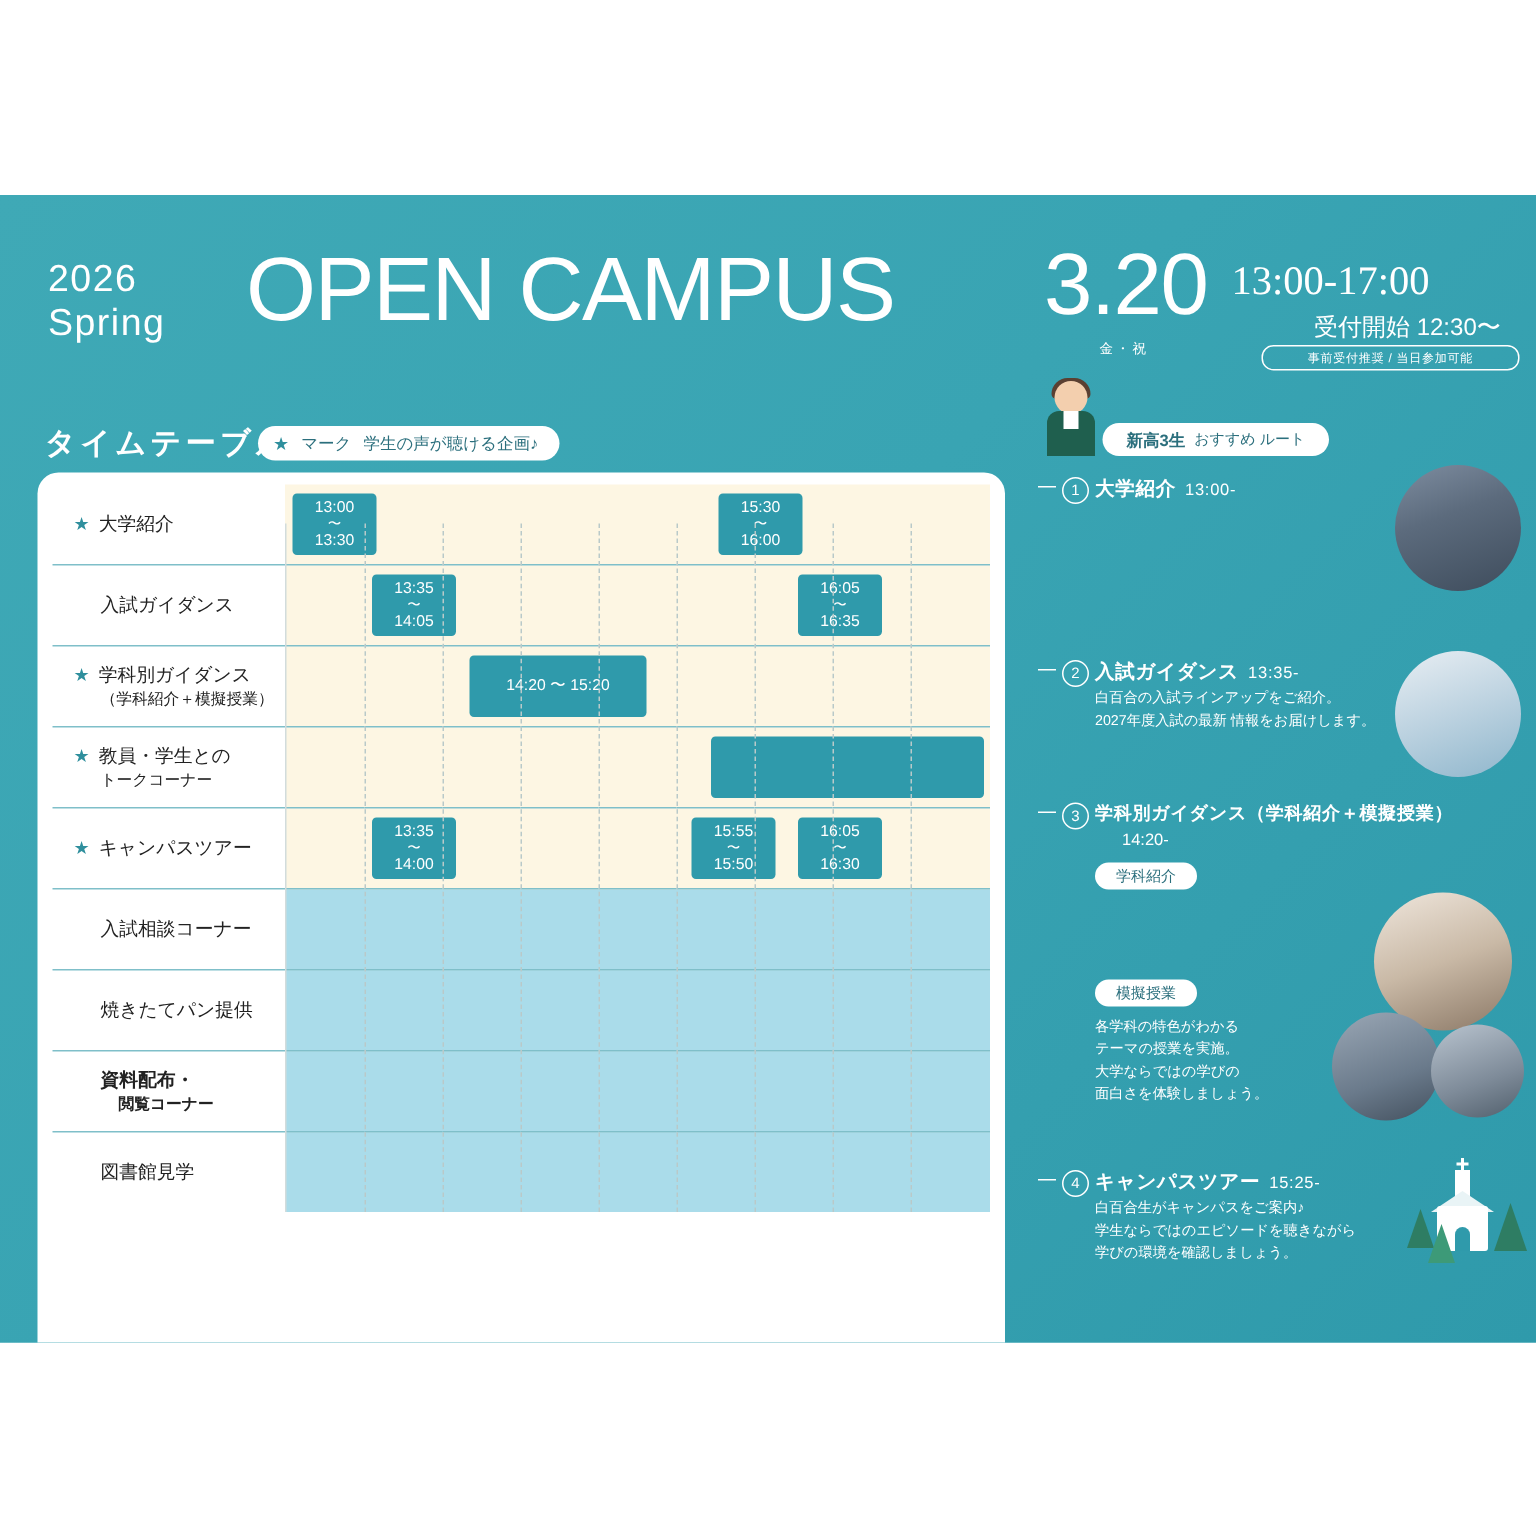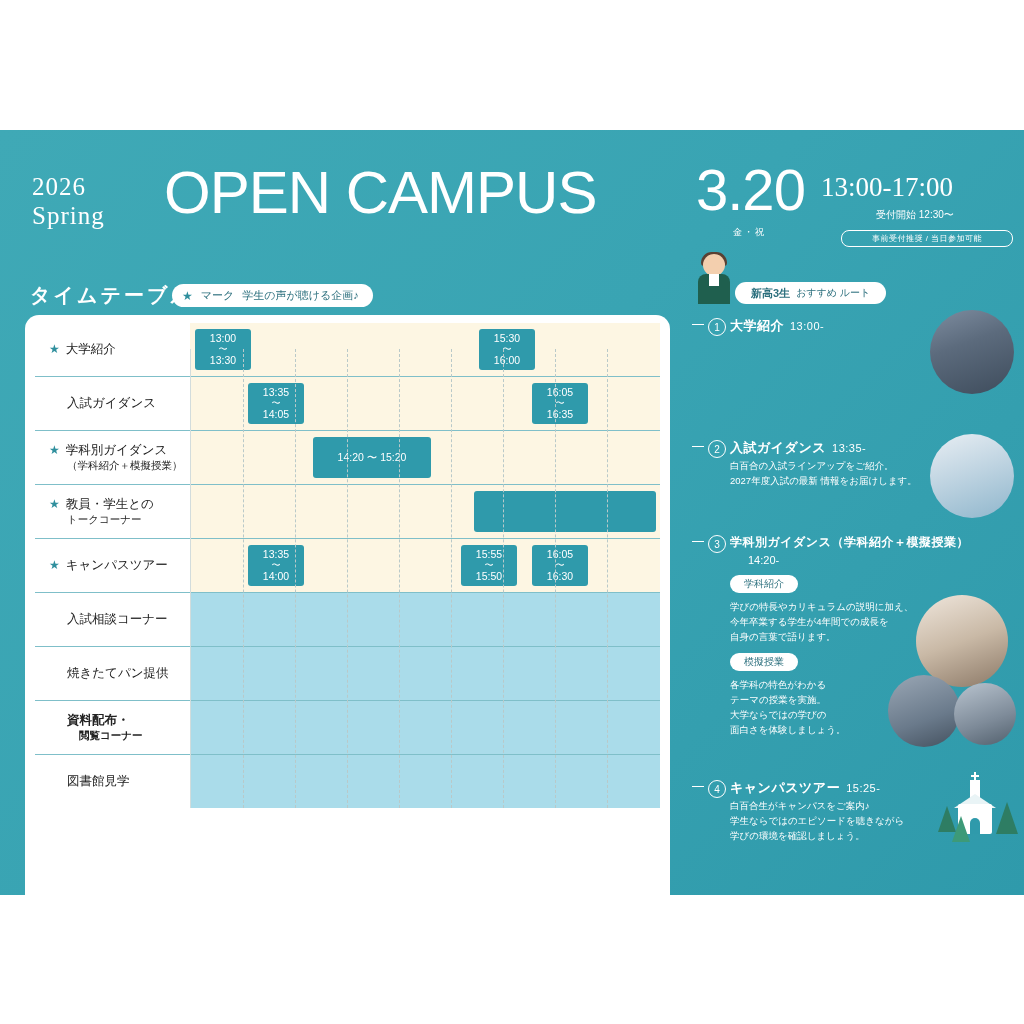--- a/index.html
+++ b/index.html
@@ -9,7 +9,7 @@
 
   
   .hdr{position:absolute;left:26px;top:38px;width:980px;height:80px;}
-  .yr{position:absolute;left:6px;top:4px;color:#ffffff;font-family:Liberation Serif, serif;font-size:25px;letter-spacing:1px;line-height:29px;}
+  .yr{position:absolute;left:6px;top:4px;color:#ffffff;font-family:Liberation Sans, sans-serif;font-size:25px;letter-spacing:1px;line-height:29px;}
   .yr .l2{display:block;}
   .oc{position:absolute;left:122px;top:-10px;color:#ffffff;font-family:"Liberation Sans",sans-serif;font-size:60px;letter-spacing:-1px;font-weight:300;white-space:nowrap;margin-left:16px;}
   .date{position:absolute;left:670px;top:-12px;color:#ffffff;font-family:"Liberation Sans",sans-serif;font-size:58px;font-weight:300;letter-spacing:-1px;}

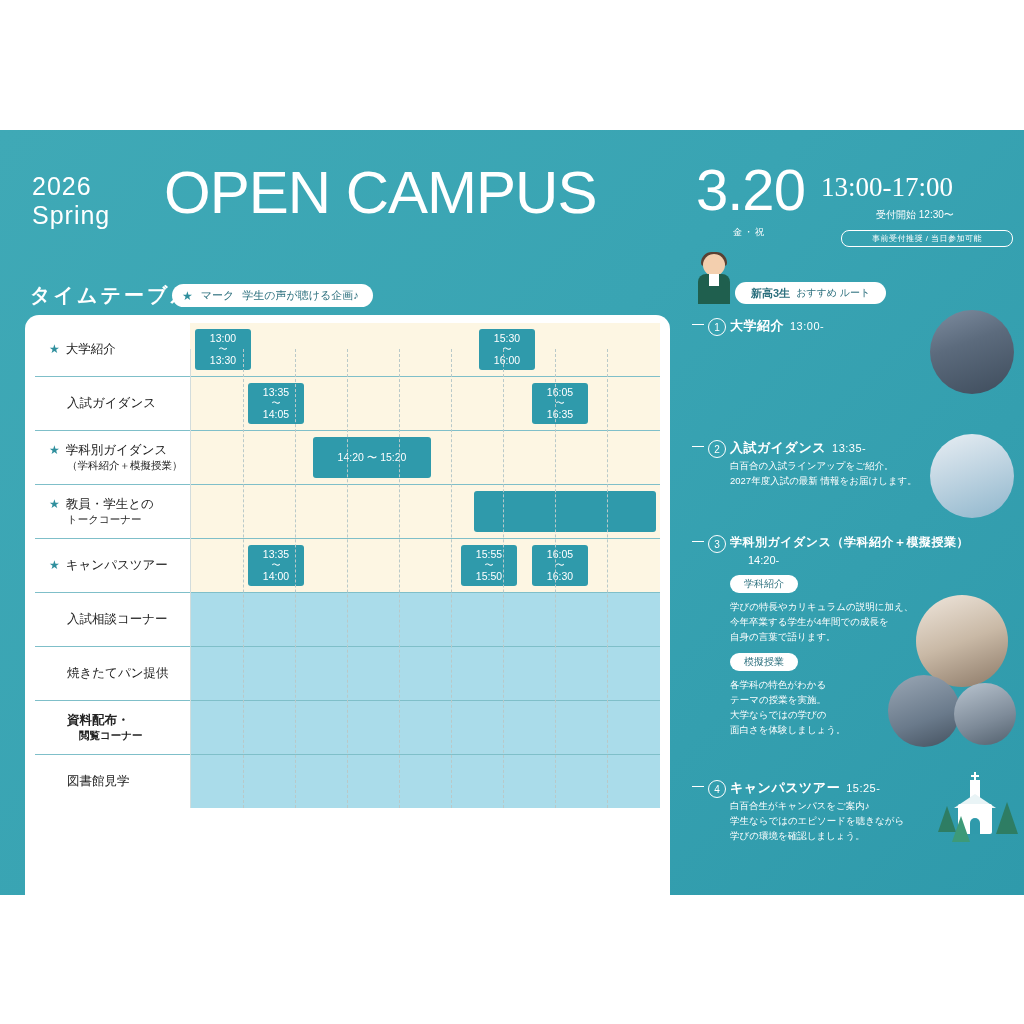--- a/index.html
+++ b/index.html
@@ -15,7 +15,7 @@
   .date{position:absolute;left:670px;top:-12px;color:#ffffff;font-family:"Liberation Sans",sans-serif;font-size:58px;font-weight:300;letter-spacing:-1px;}
   .datesub{position:absolute;left:707px;top:58px;color:#ffffff;font-size:9px;letter-spacing:2px;}
   .time{position:absolute;left:795px;top:4px;color:#ffffff;font-family:"Liberation Serif",serif;font-size:27px;letter-spacing:0px;white-space:nowrap;}
-  .recep{position:absolute;left:850px;top:40px;color:#ffffff;font-size:10px;white-space:nowrap;}
+  .recep{position:absolute;left:850px;top:40px;color:#ffffff;font-size:16px;white-space:nowrap;}
   .pill{position:absolute;left:815px;top:62px;width:170px;height:15px;border:1px solid #ffffff;border-radius:8px;color:#ffffff;font-size:8px;display:flex;align-items:center;justify-content:center;letter-spacing:0.5px;}
 
   

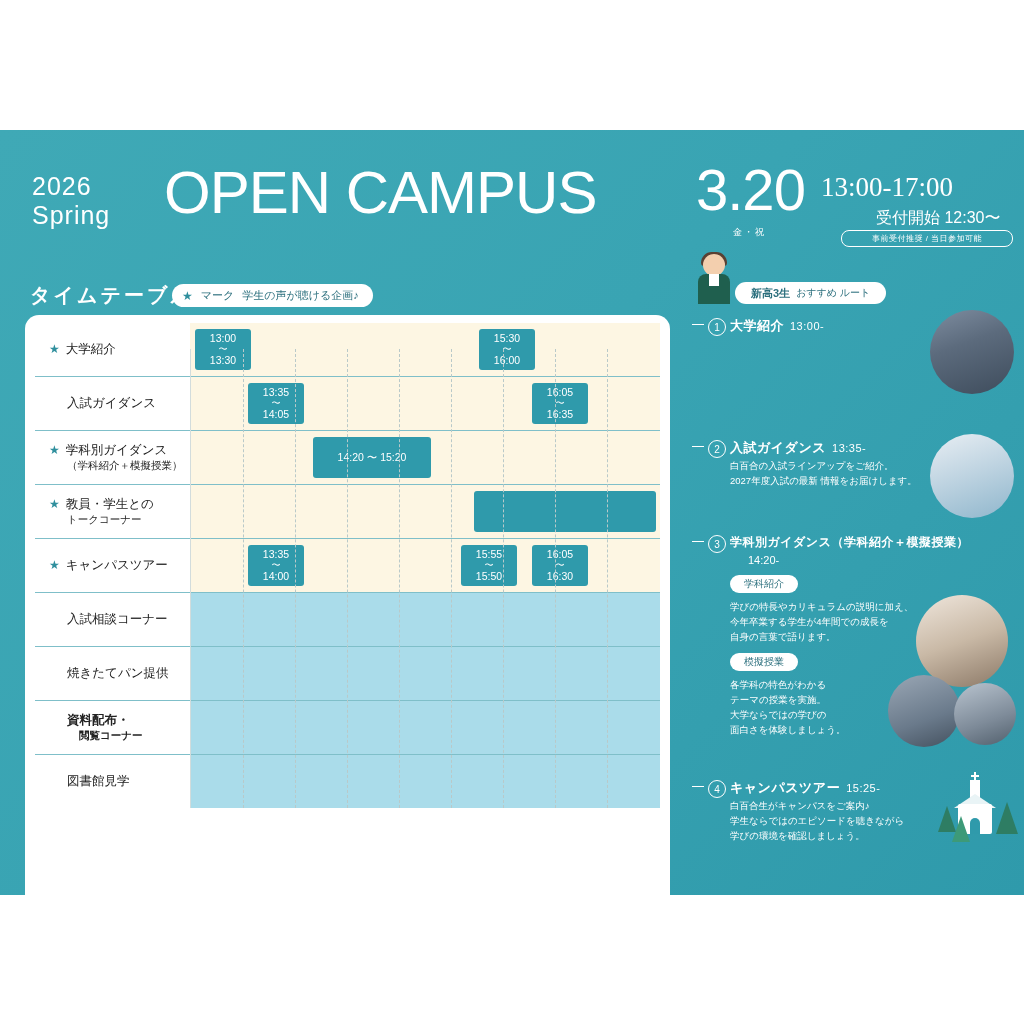--- a/index.html
+++ b/index.html
@@ -303,9 +303,6 @@
         </div>
         <div style="position:absolute;left:40px;top:19px;font-size:11px;color:#fff">14:20-</div>
         <div class="tagbox" style="left:22px;top:40px">学科紹介</div>
-        <div class="it-body" style="top:64px;white-space:pre-line;width:220px">学びの特長やカリキュラムの説明に加え、
-今年卒業する学生が4年間での成長を
-自身の言葉で語ります。</div>
         <div class="tagbox" style="left:22px;top:118px">模擬授業</div>
         <div class="it-body" style="top:142px;white-space:pre-line;width:155px">各学科の特色がわかる
 テーマの授業を実施。

